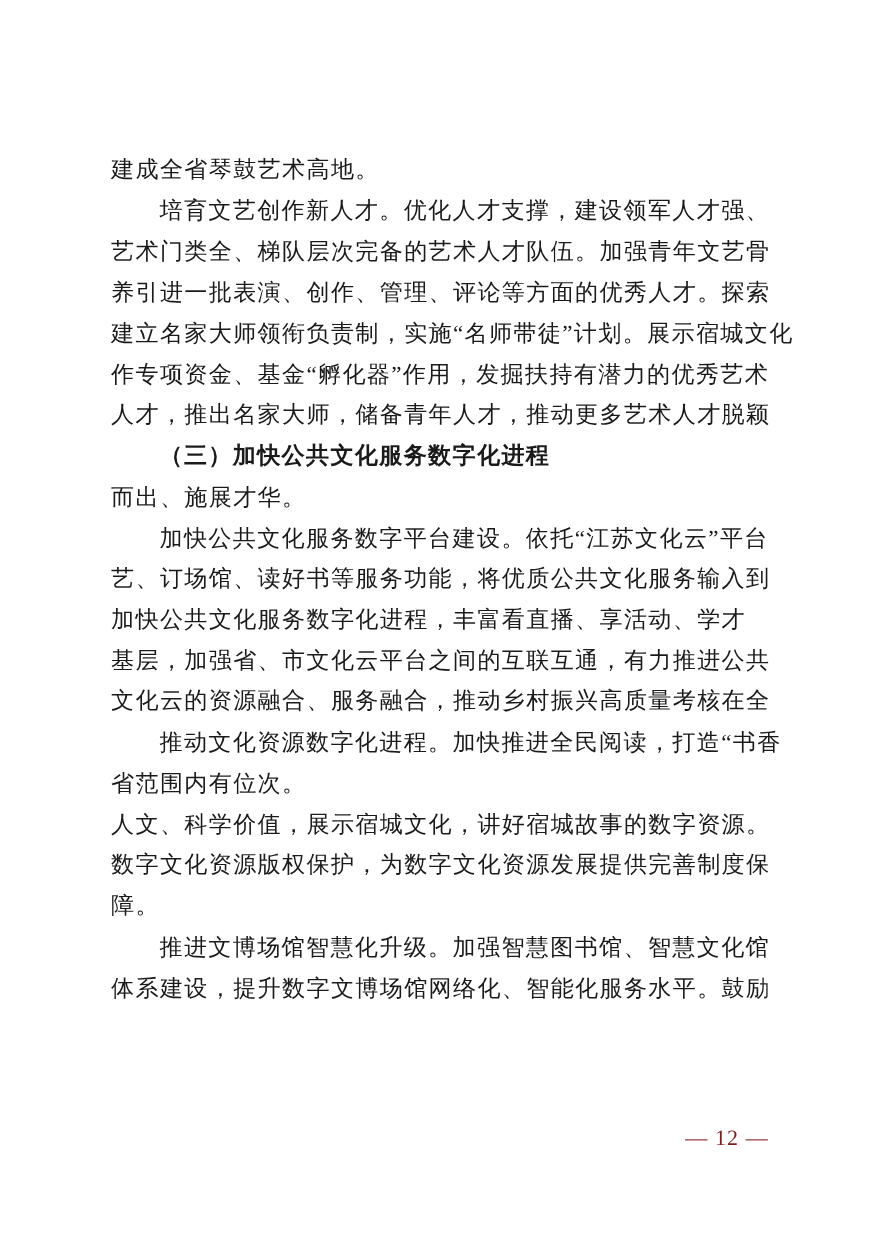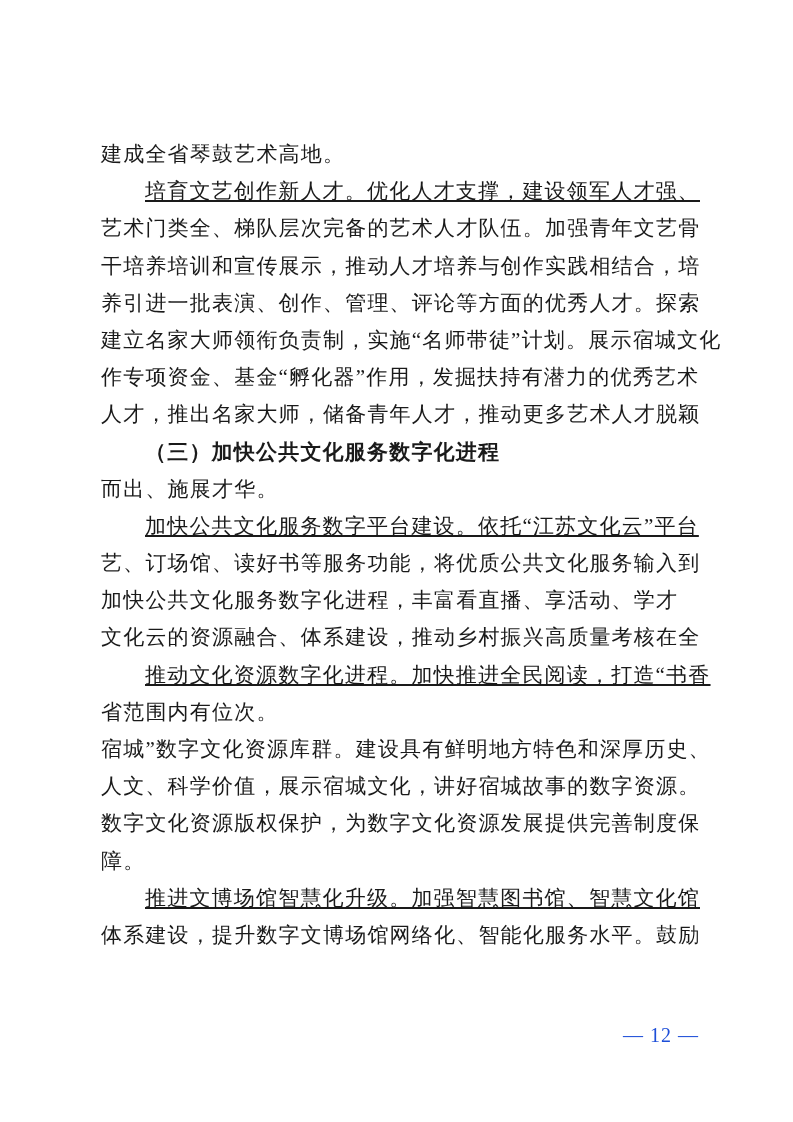--- a/index.html
+++ b/index.html
@@ -36,7 +36,6 @@
   }
   .line.indent {
     padding-left: 44px;
-    text-decoration: underline;
   }
   .line.heading {
     padding-left: 44px;

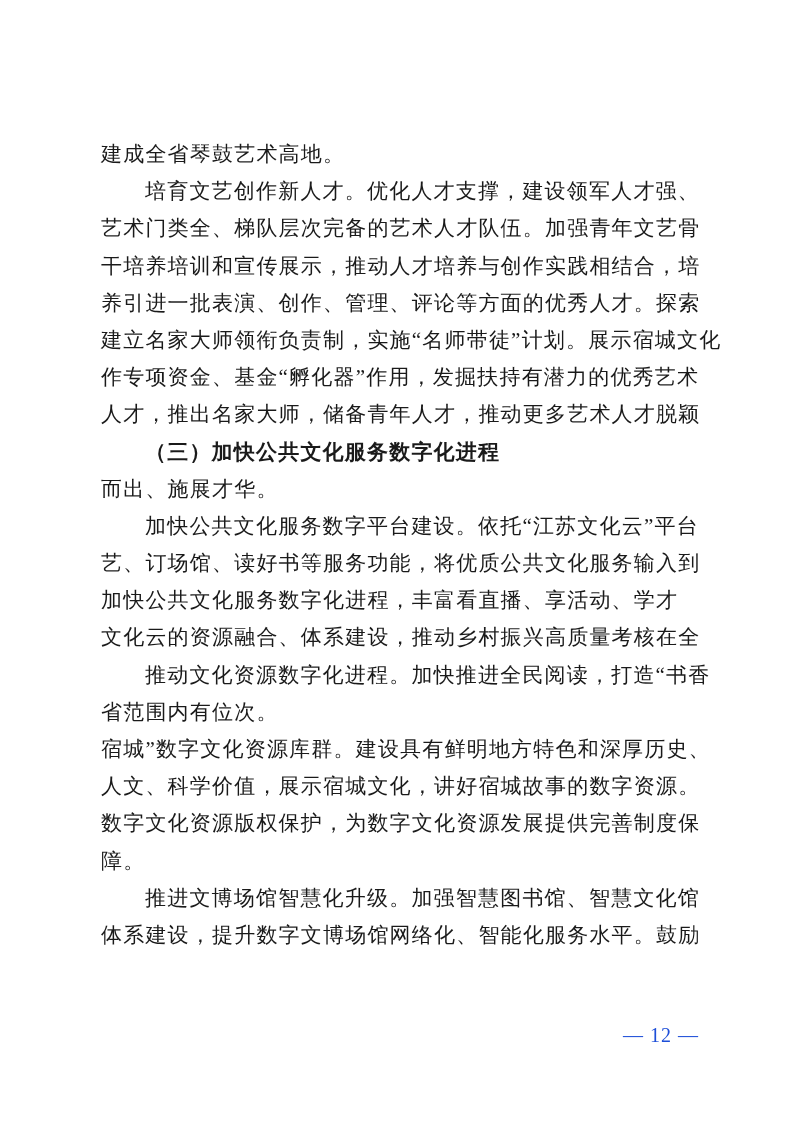--- a/index.html
+++ b/index.html
@@ -58,7 +58,6 @@
     <div class="line">建成全省琴鼓艺术高地。</div>
     <div class="line indent">培育文艺创作新人才。优化人才支撑，建设领军人才强、</div>
     <div class="line">艺术门类全、梯队层次完备的艺术人才队伍。加强青年文艺骨</div>
-    <div class="line">干培养培训和宣传展示，推动人才培养与创作实践相结合，培</div>
     <div class="line">养引进一批表演、创作、管理、评论等方面的优秀人才。探索</div>
     <div class="line">建立名家大师领衔负责制，实施“名师带徒”计划。展示宿城文化</div>
     <div class="line">作专项资金、基金“孵化器”作用，发掘扶持有潜力的优秀艺术</div>

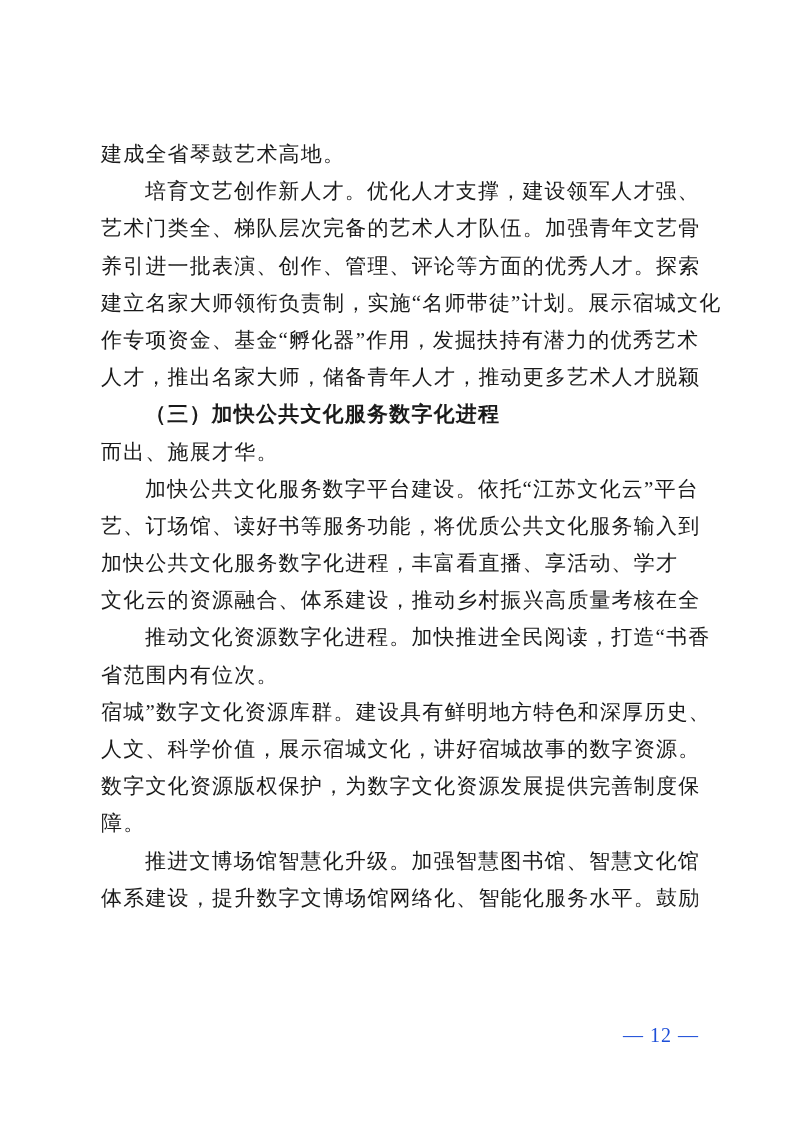--- a/index.html
+++ b/index.html
@@ -67,6 +67,7 @@
     <div class="line indent">加快公共文化服务数字平台建设。依托“江苏文化云”平台</div>
     <div class="line">艺、订场馆、读好书等服务功能，将优质公共文化服务输入到</div>
     <div class="line">加快公共文化服务数字化进程，丰富看直播、享活动、学才</div>
+    <div class="line">基层，加强省、市文化云平台之间的互联互通，有力推进公共</div>
     <div class="line">文化云的资源融合、体系建设，推动乡村振兴高质量考核在全</div>
     <div class="line indent">推动文化资源数字化进程。加快推进全民阅读，打造“书香</div>
     <div class="line">省范围内有位次。</div>

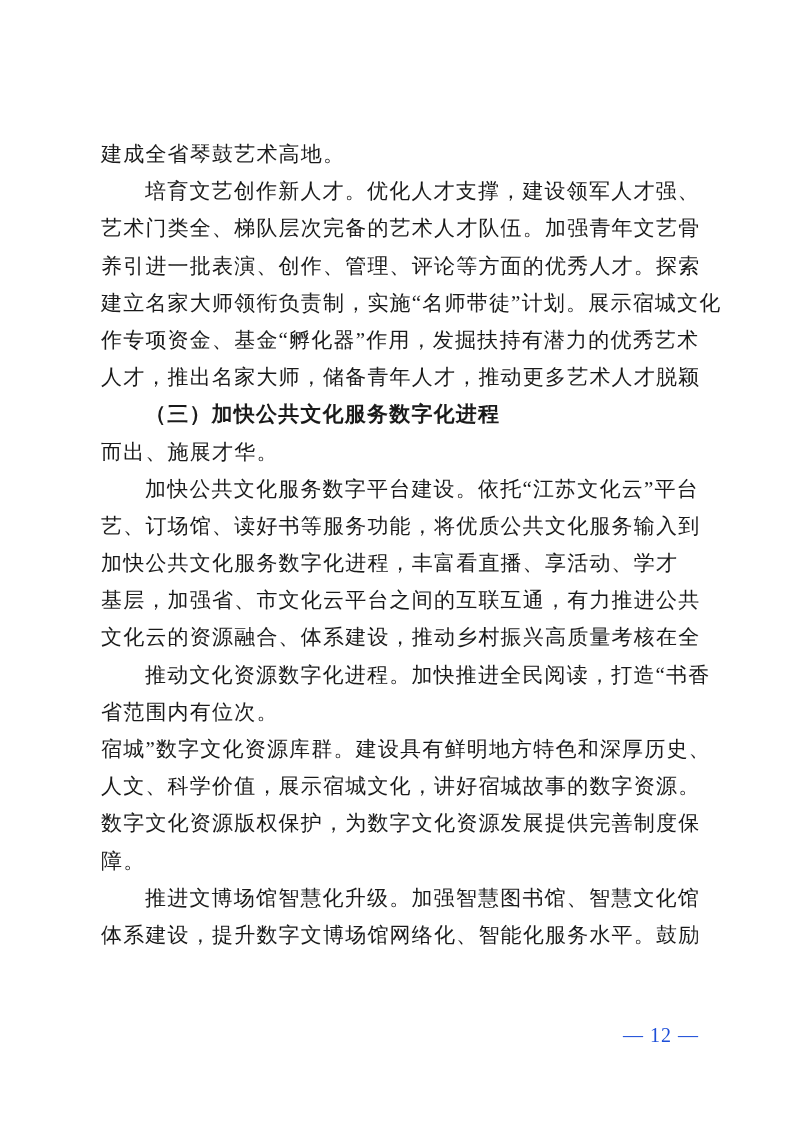--- a/index.html
+++ b/index.html
@@ -68,7 +68,7 @@
     <div class="line">艺、订场馆、读好书等服务功能，将优质公共文化服务输入到</div>
     <div class="line">加快公共文化服务数字化进程，丰富看直播、享活动、学才</div>
     <div class="line">基层，加强省、市文化云平台之间的互联互通，有力推进公共</div>
-    <div class="line">文化云的资源融合、体系建设，推动乡村振兴高质量考核在全</div>
+    <div class="line">文化云的资源融合、服务融合，推动乡村振兴高质量考核在全</div>
     <div class="line indent">推动文化资源数字化进程。加快推进全民阅读，打造“书香</div>
     <div class="line">省范围内有位次。</div>
     <div class="line">宿城”数字文化资源库群。建设具有鲜明地方特色和深厚历史、</div>

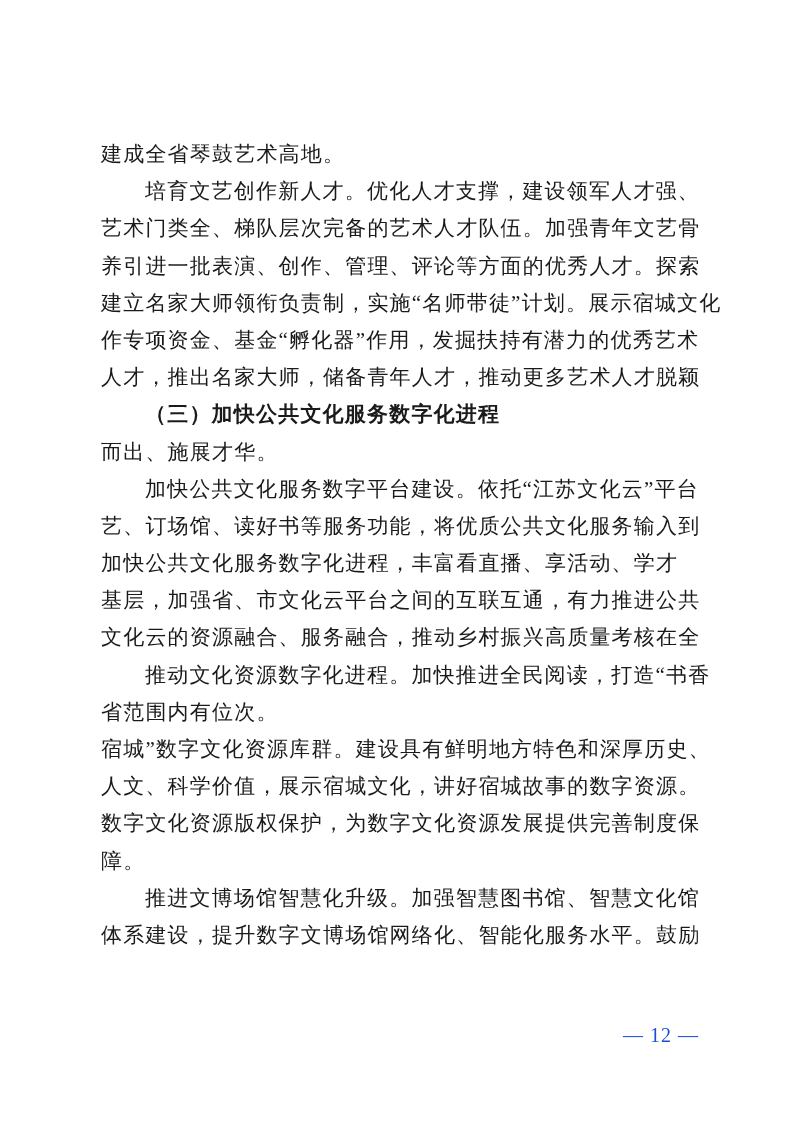--- a/index.html
+++ b/index.html
@@ -71,7 +71,6 @@
     <div class="line">文化云的资源融合、服务融合，推动乡村振兴高质量考核在全</div>
     <div class="line indent">推动文化资源数字化进程。加快推进全民阅读，打造“书香</div>
     <div class="line">省范围内有位次。</div>
-    <div class="line">宿城”数字文化资源库群。建设具有鲜明地方特色和深厚历史、</div>
     <div class="line">人文、科学价值，展示宿城文化，讲好宿城故事的数字资源。</div>
     <div class="line">数字文化资源版权保护，为数字文化资源发展提供完善制度保</div>
     <div class="line">障。</div>

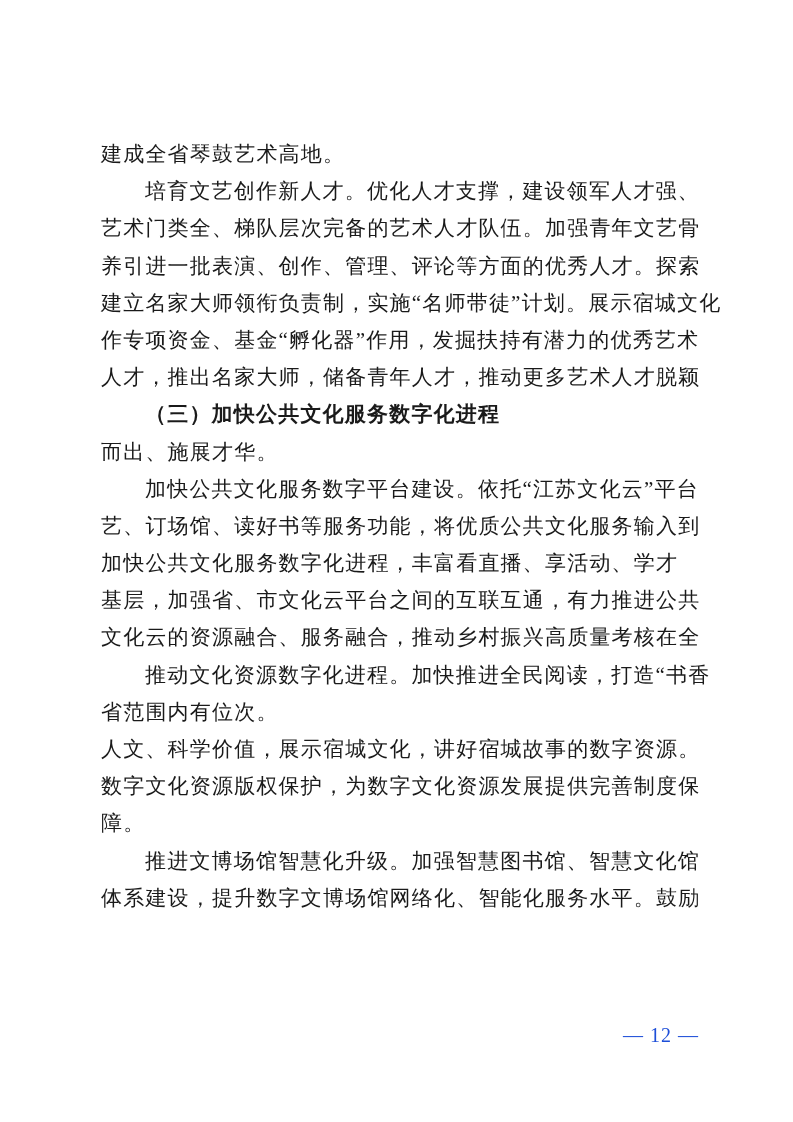--- a/index.html
+++ b/index.html
@@ -46,7 +46,7 @@
     top: 1020px;
     right: 94px;
     font-size: 20px;
-    color: #1d4ed8;
+    color: #7f1d1d;
     letter-spacing: 1px;
   }
 </style>

